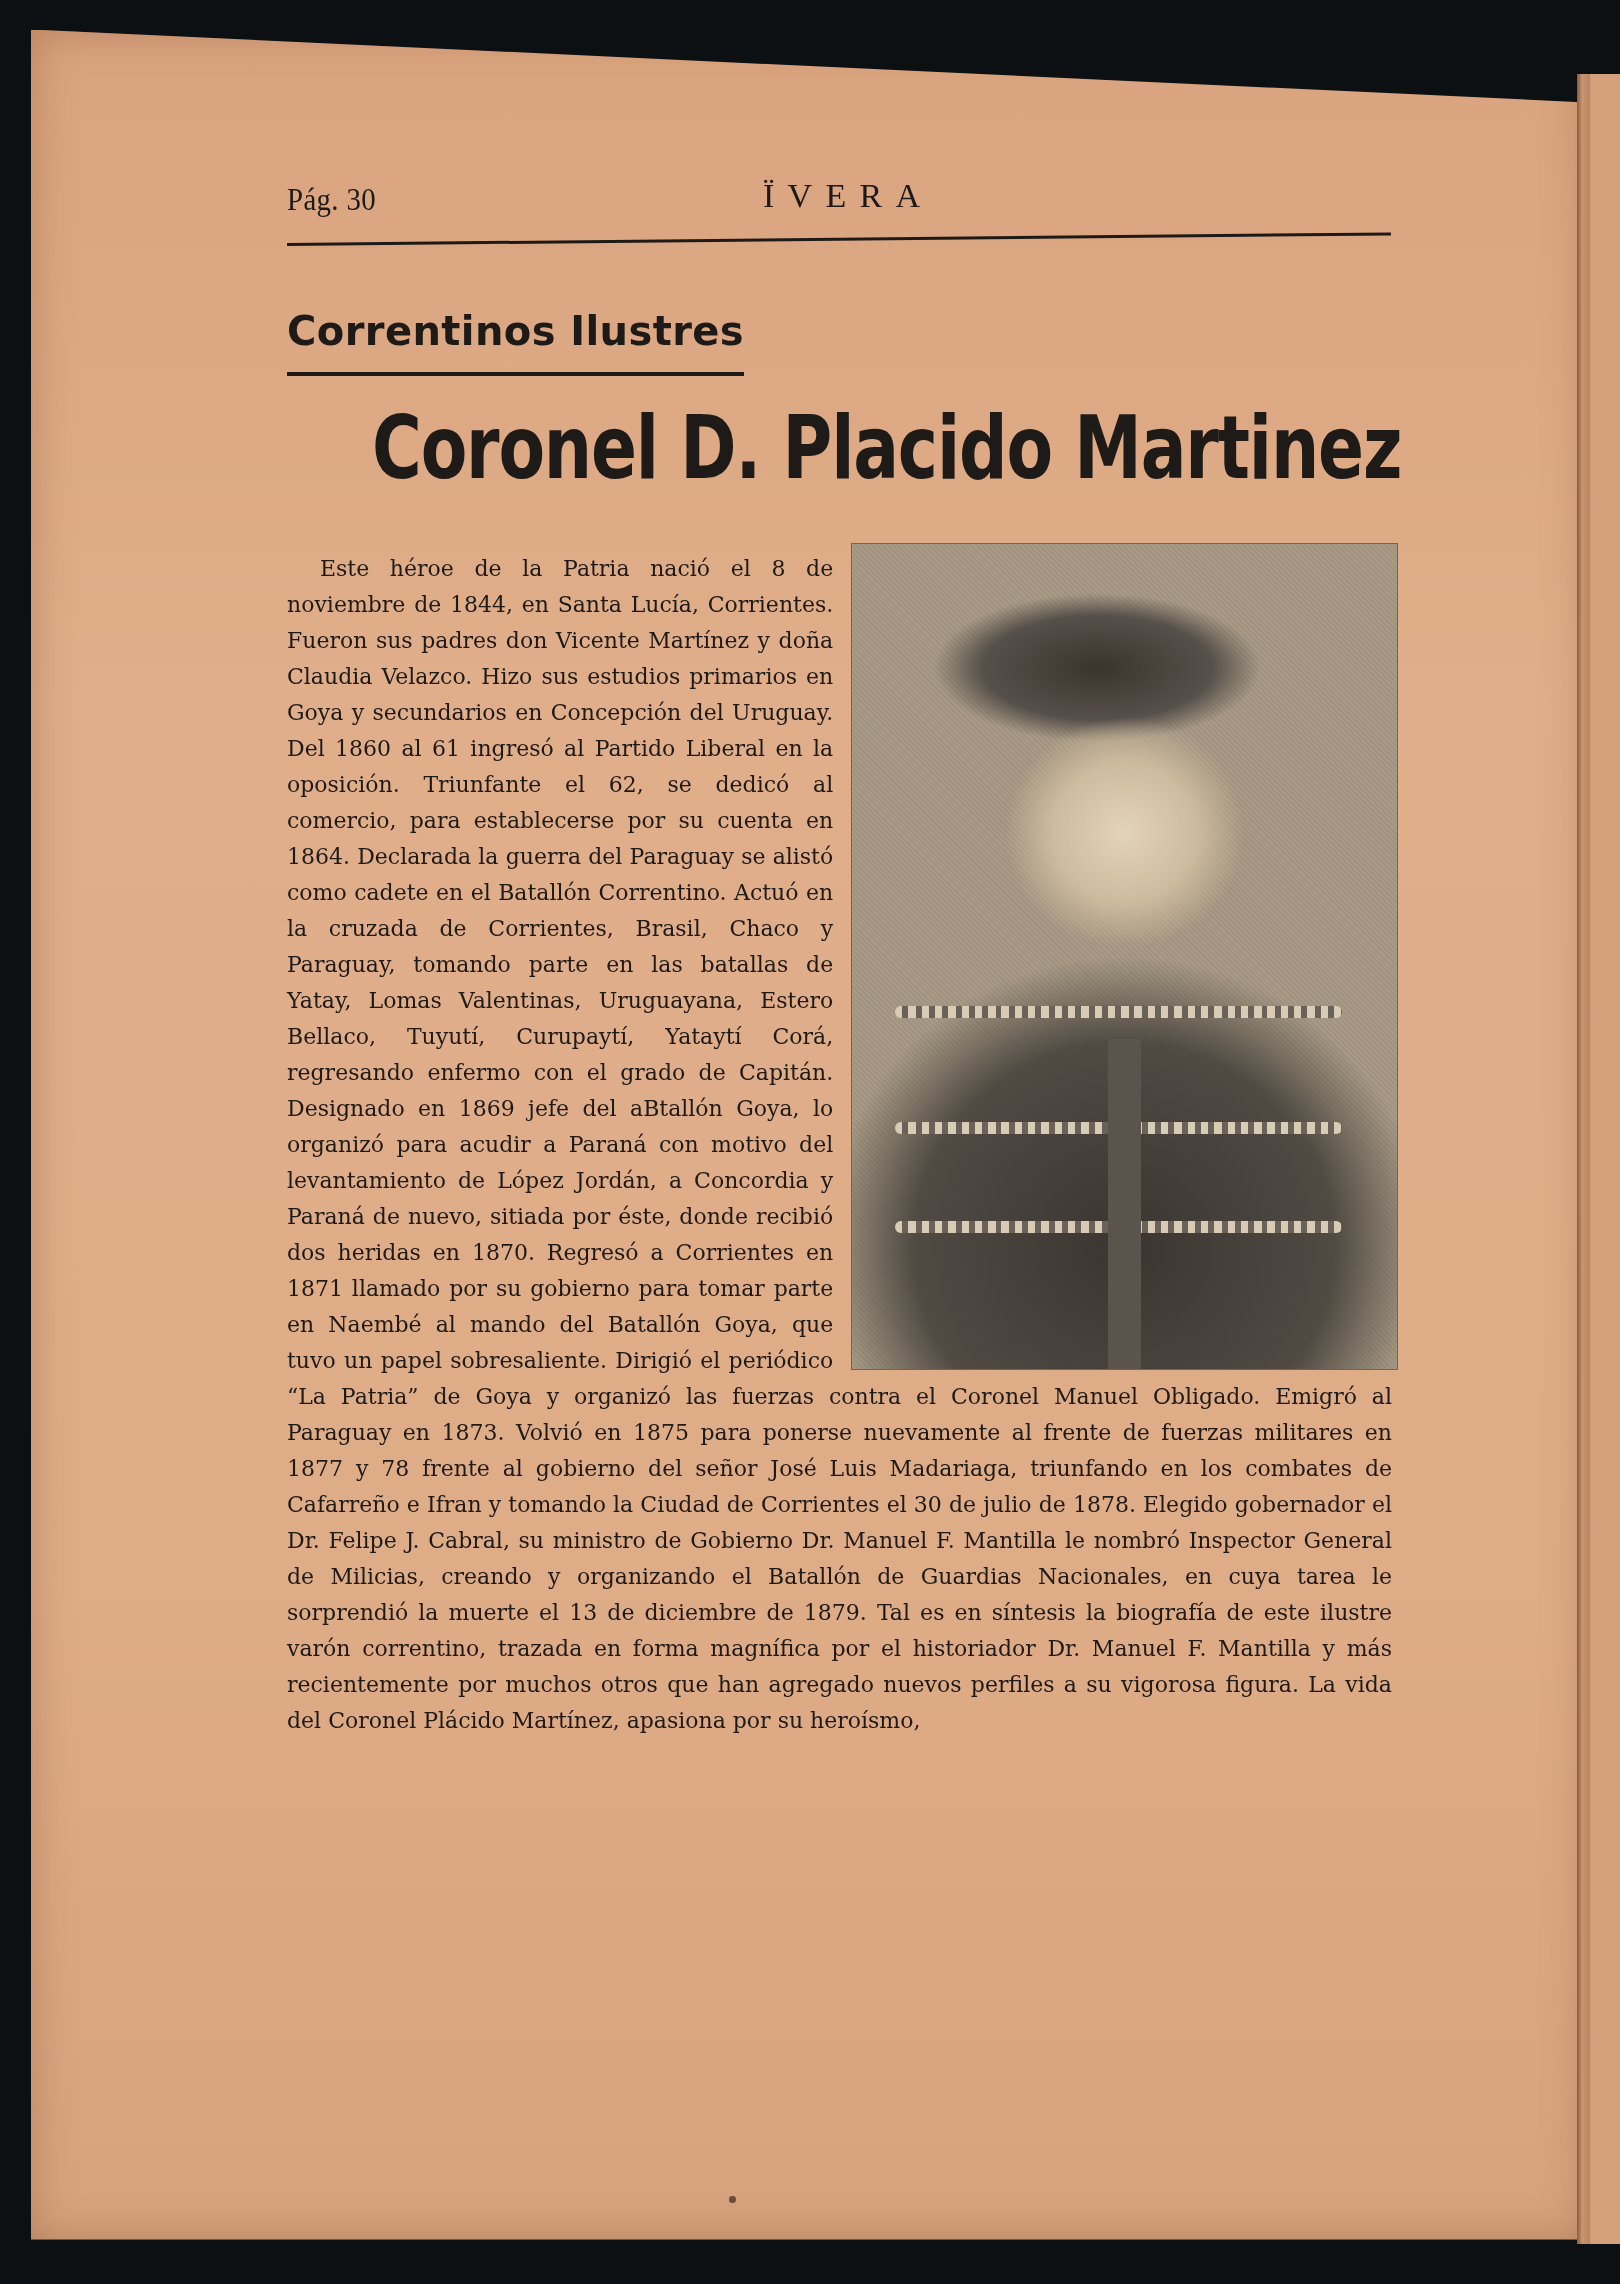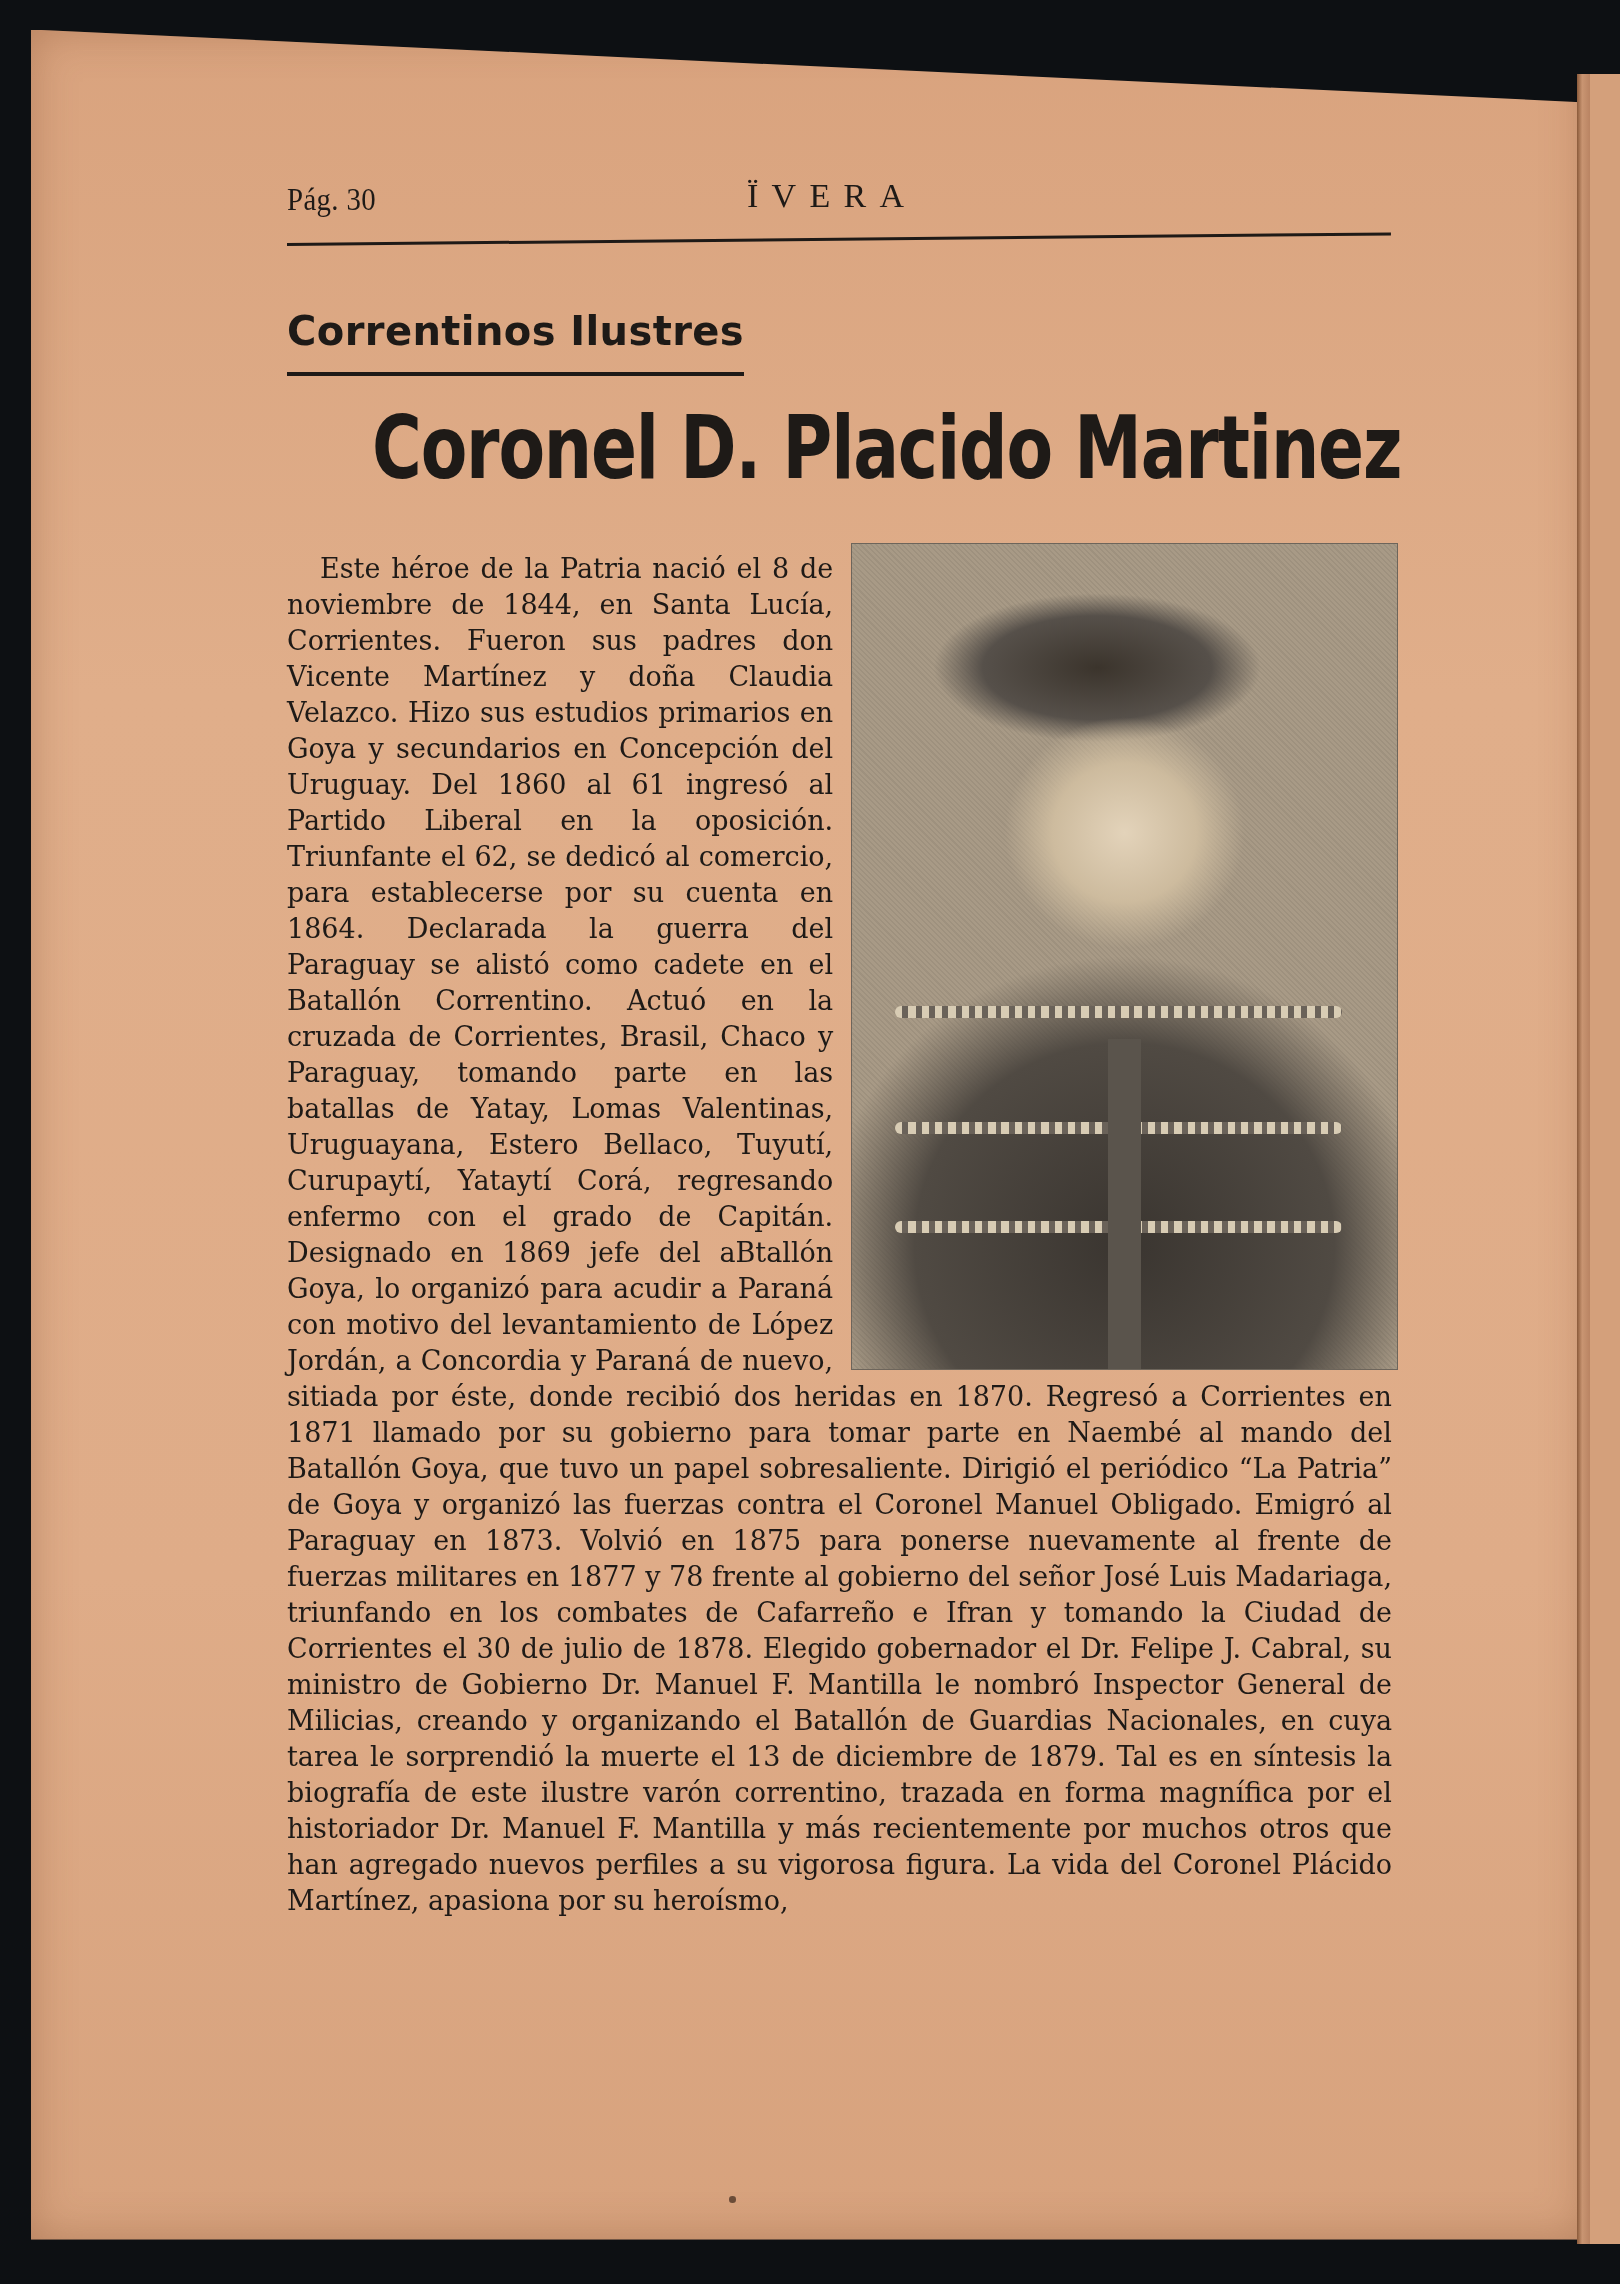--- a/index.html
+++ b/index.html
@@ -49,7 +49,7 @@
       transform-origin: left;
     }
     .magazine-title {
-      position: absolute; left: 460px; top: 0;
+      position: absolute; left: 476px; top: 0;
       font-family: "Liberation Serif", serif;
       font-size: 34px;
       letter-spacing: 13.3px;

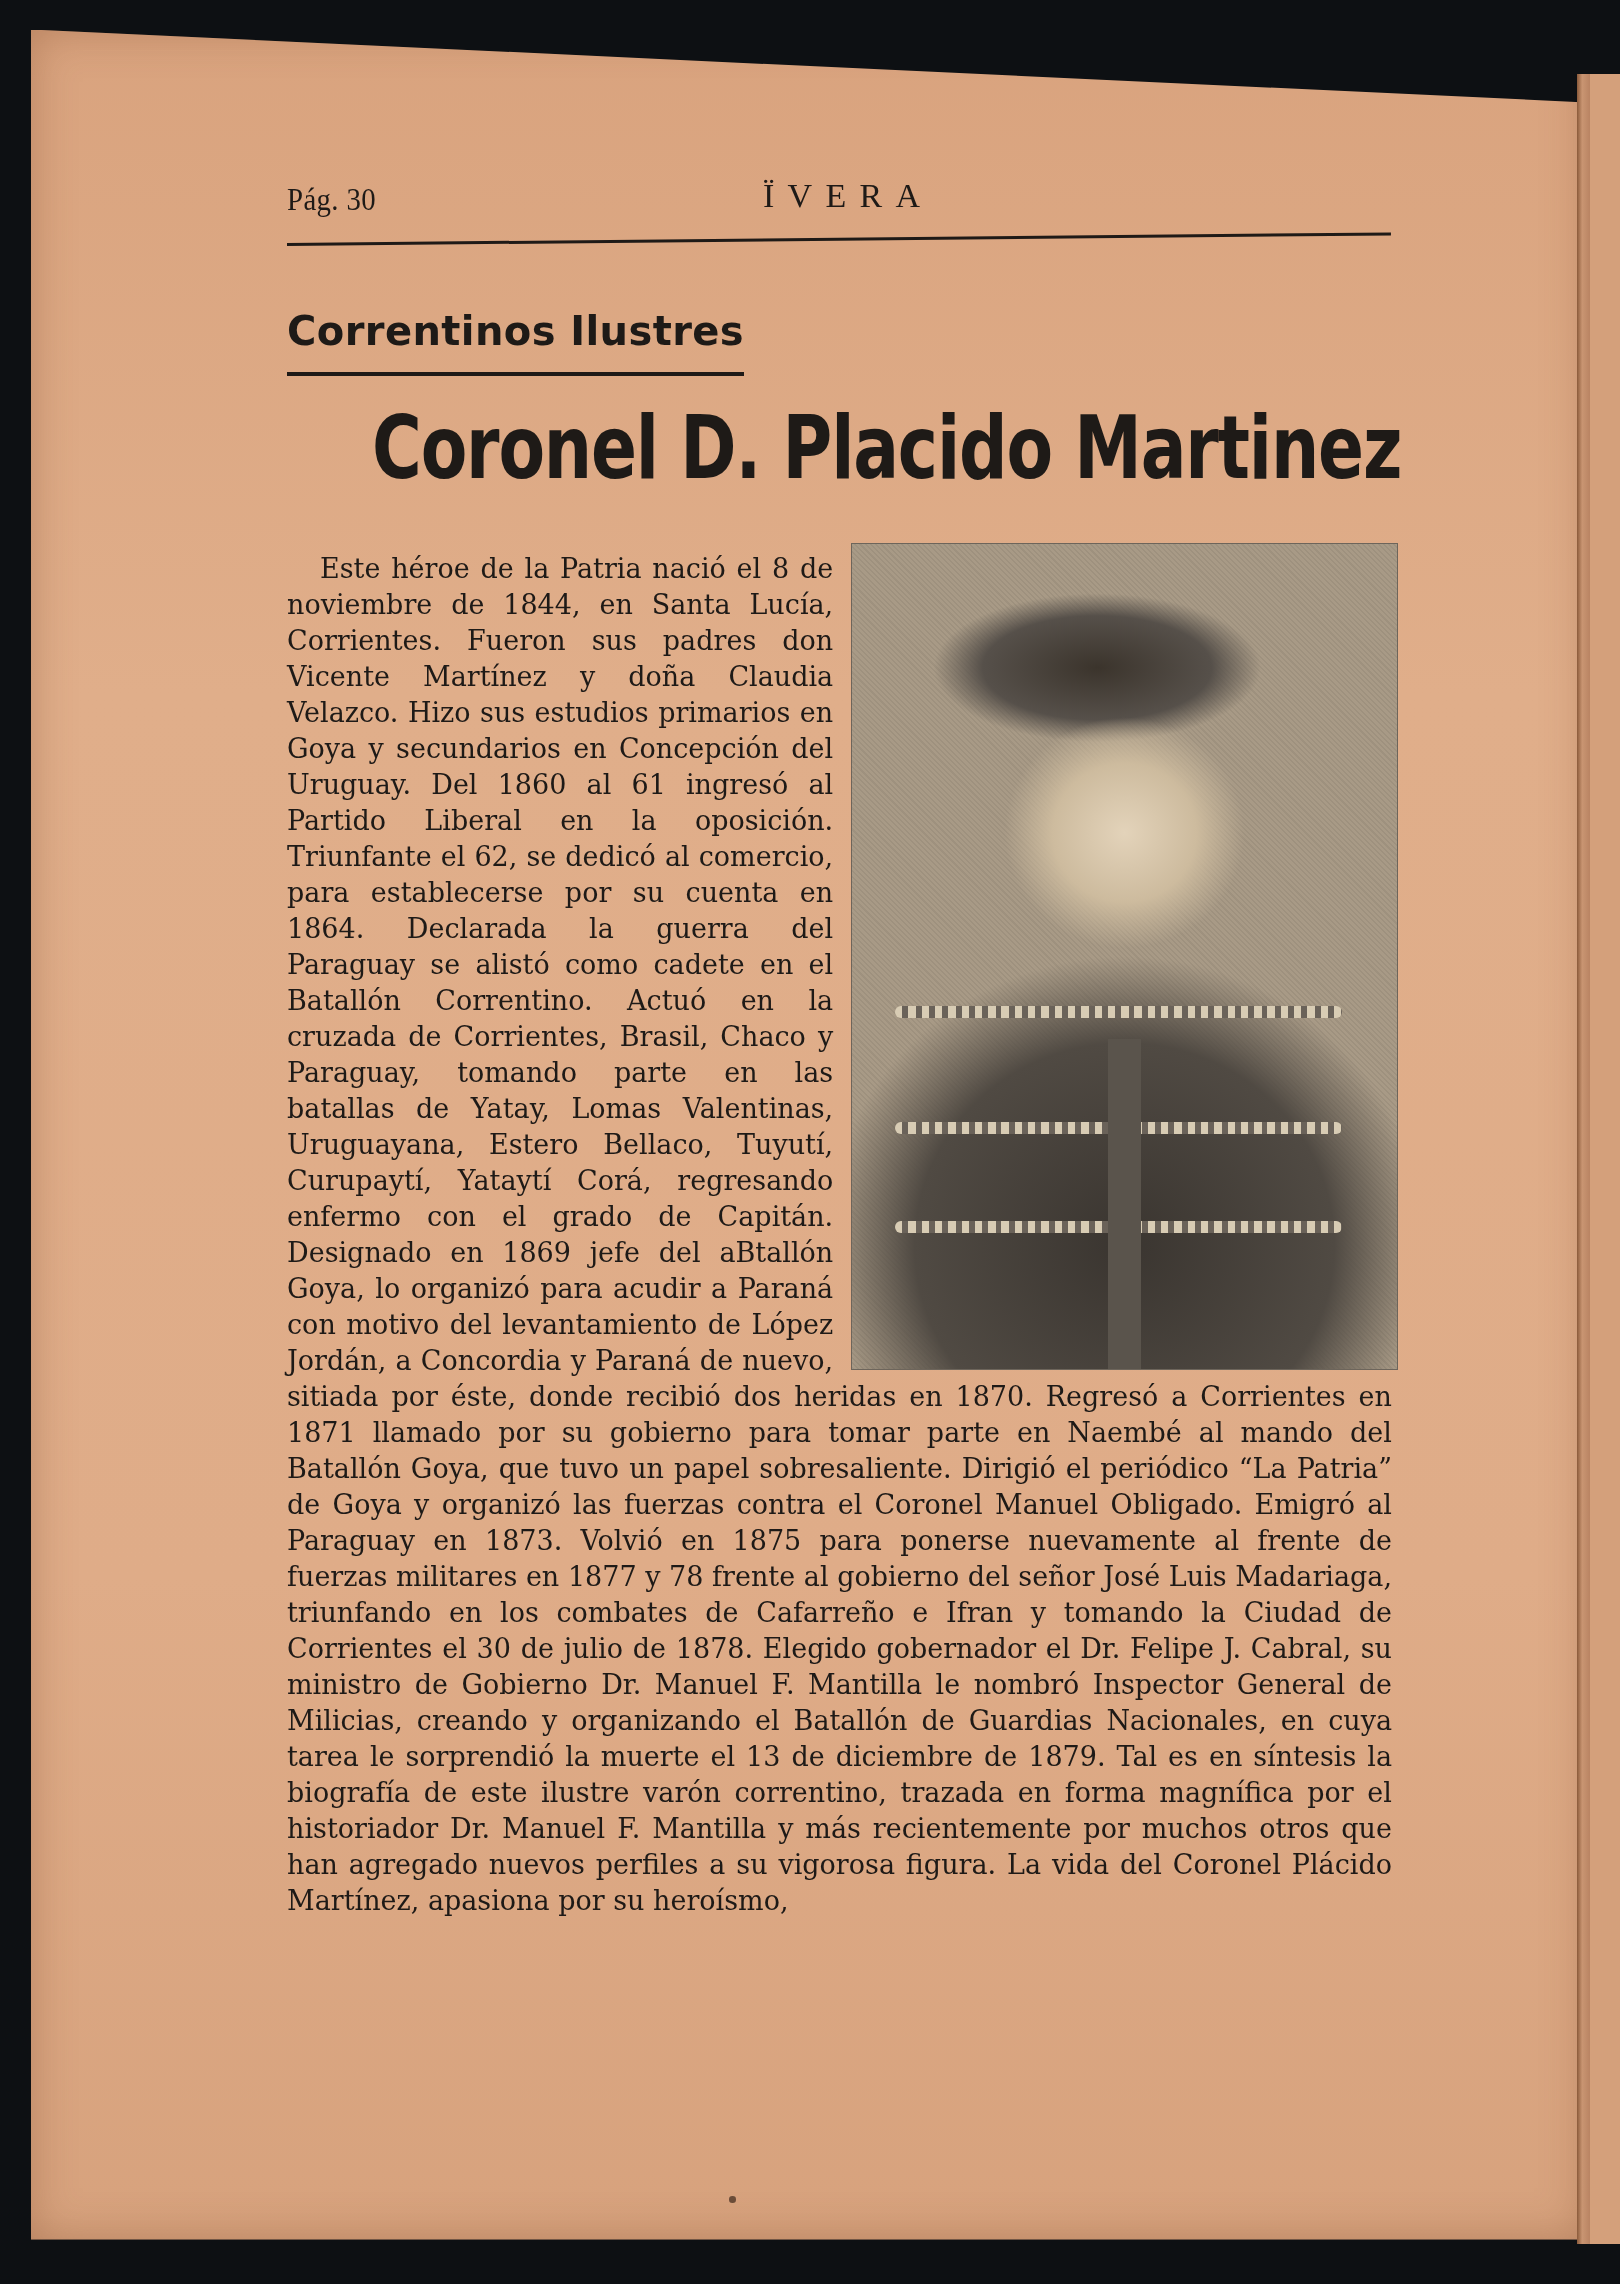--- a/index.html
+++ b/index.html
@@ -85,7 +85,7 @@
     .body {
       position: relative;
       font-family: "DejaVu Serif", serif;
-      font-size: 27px;
+      font-size: 22px;
       line-height: 36px;
     }
     .portrait {

